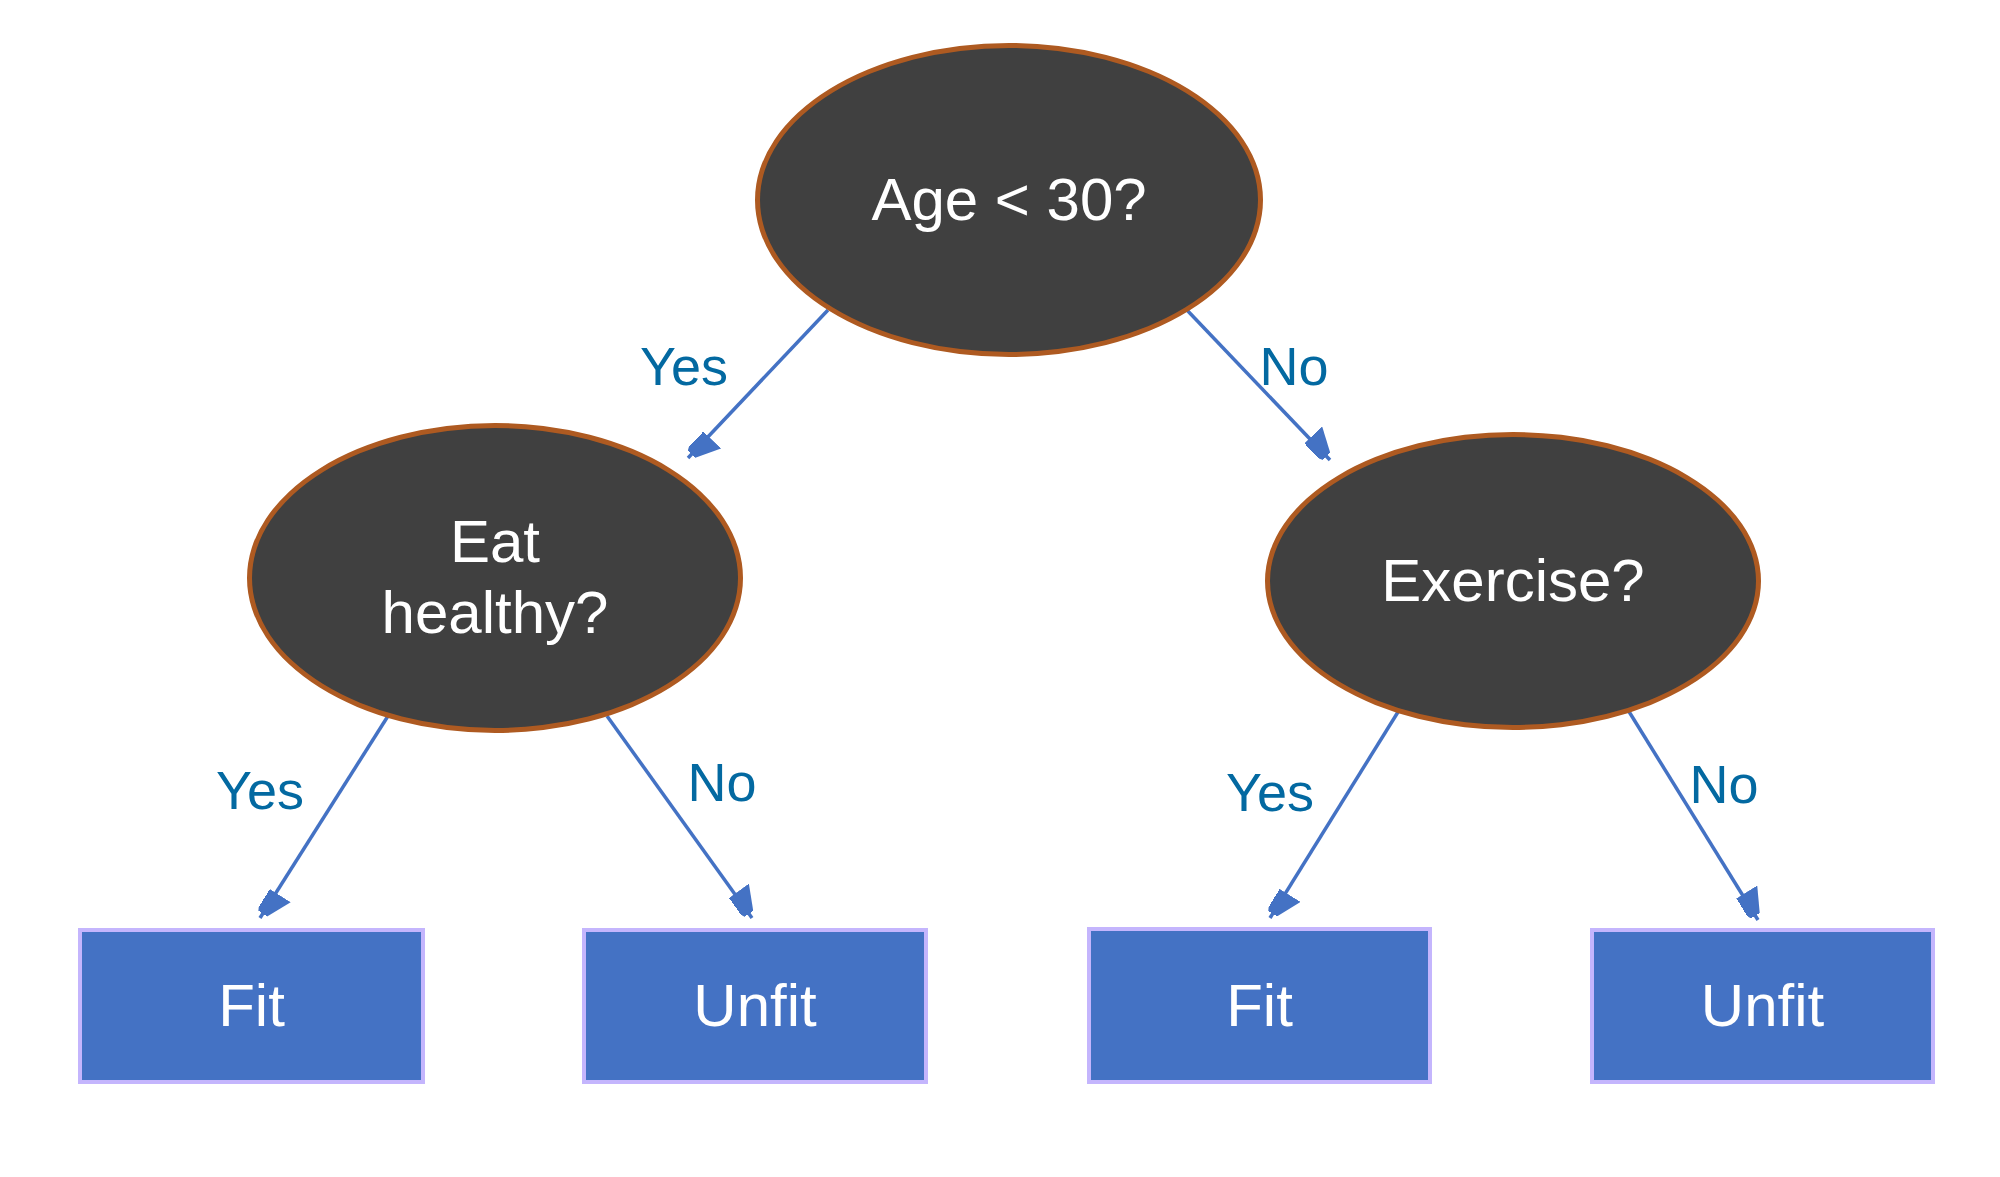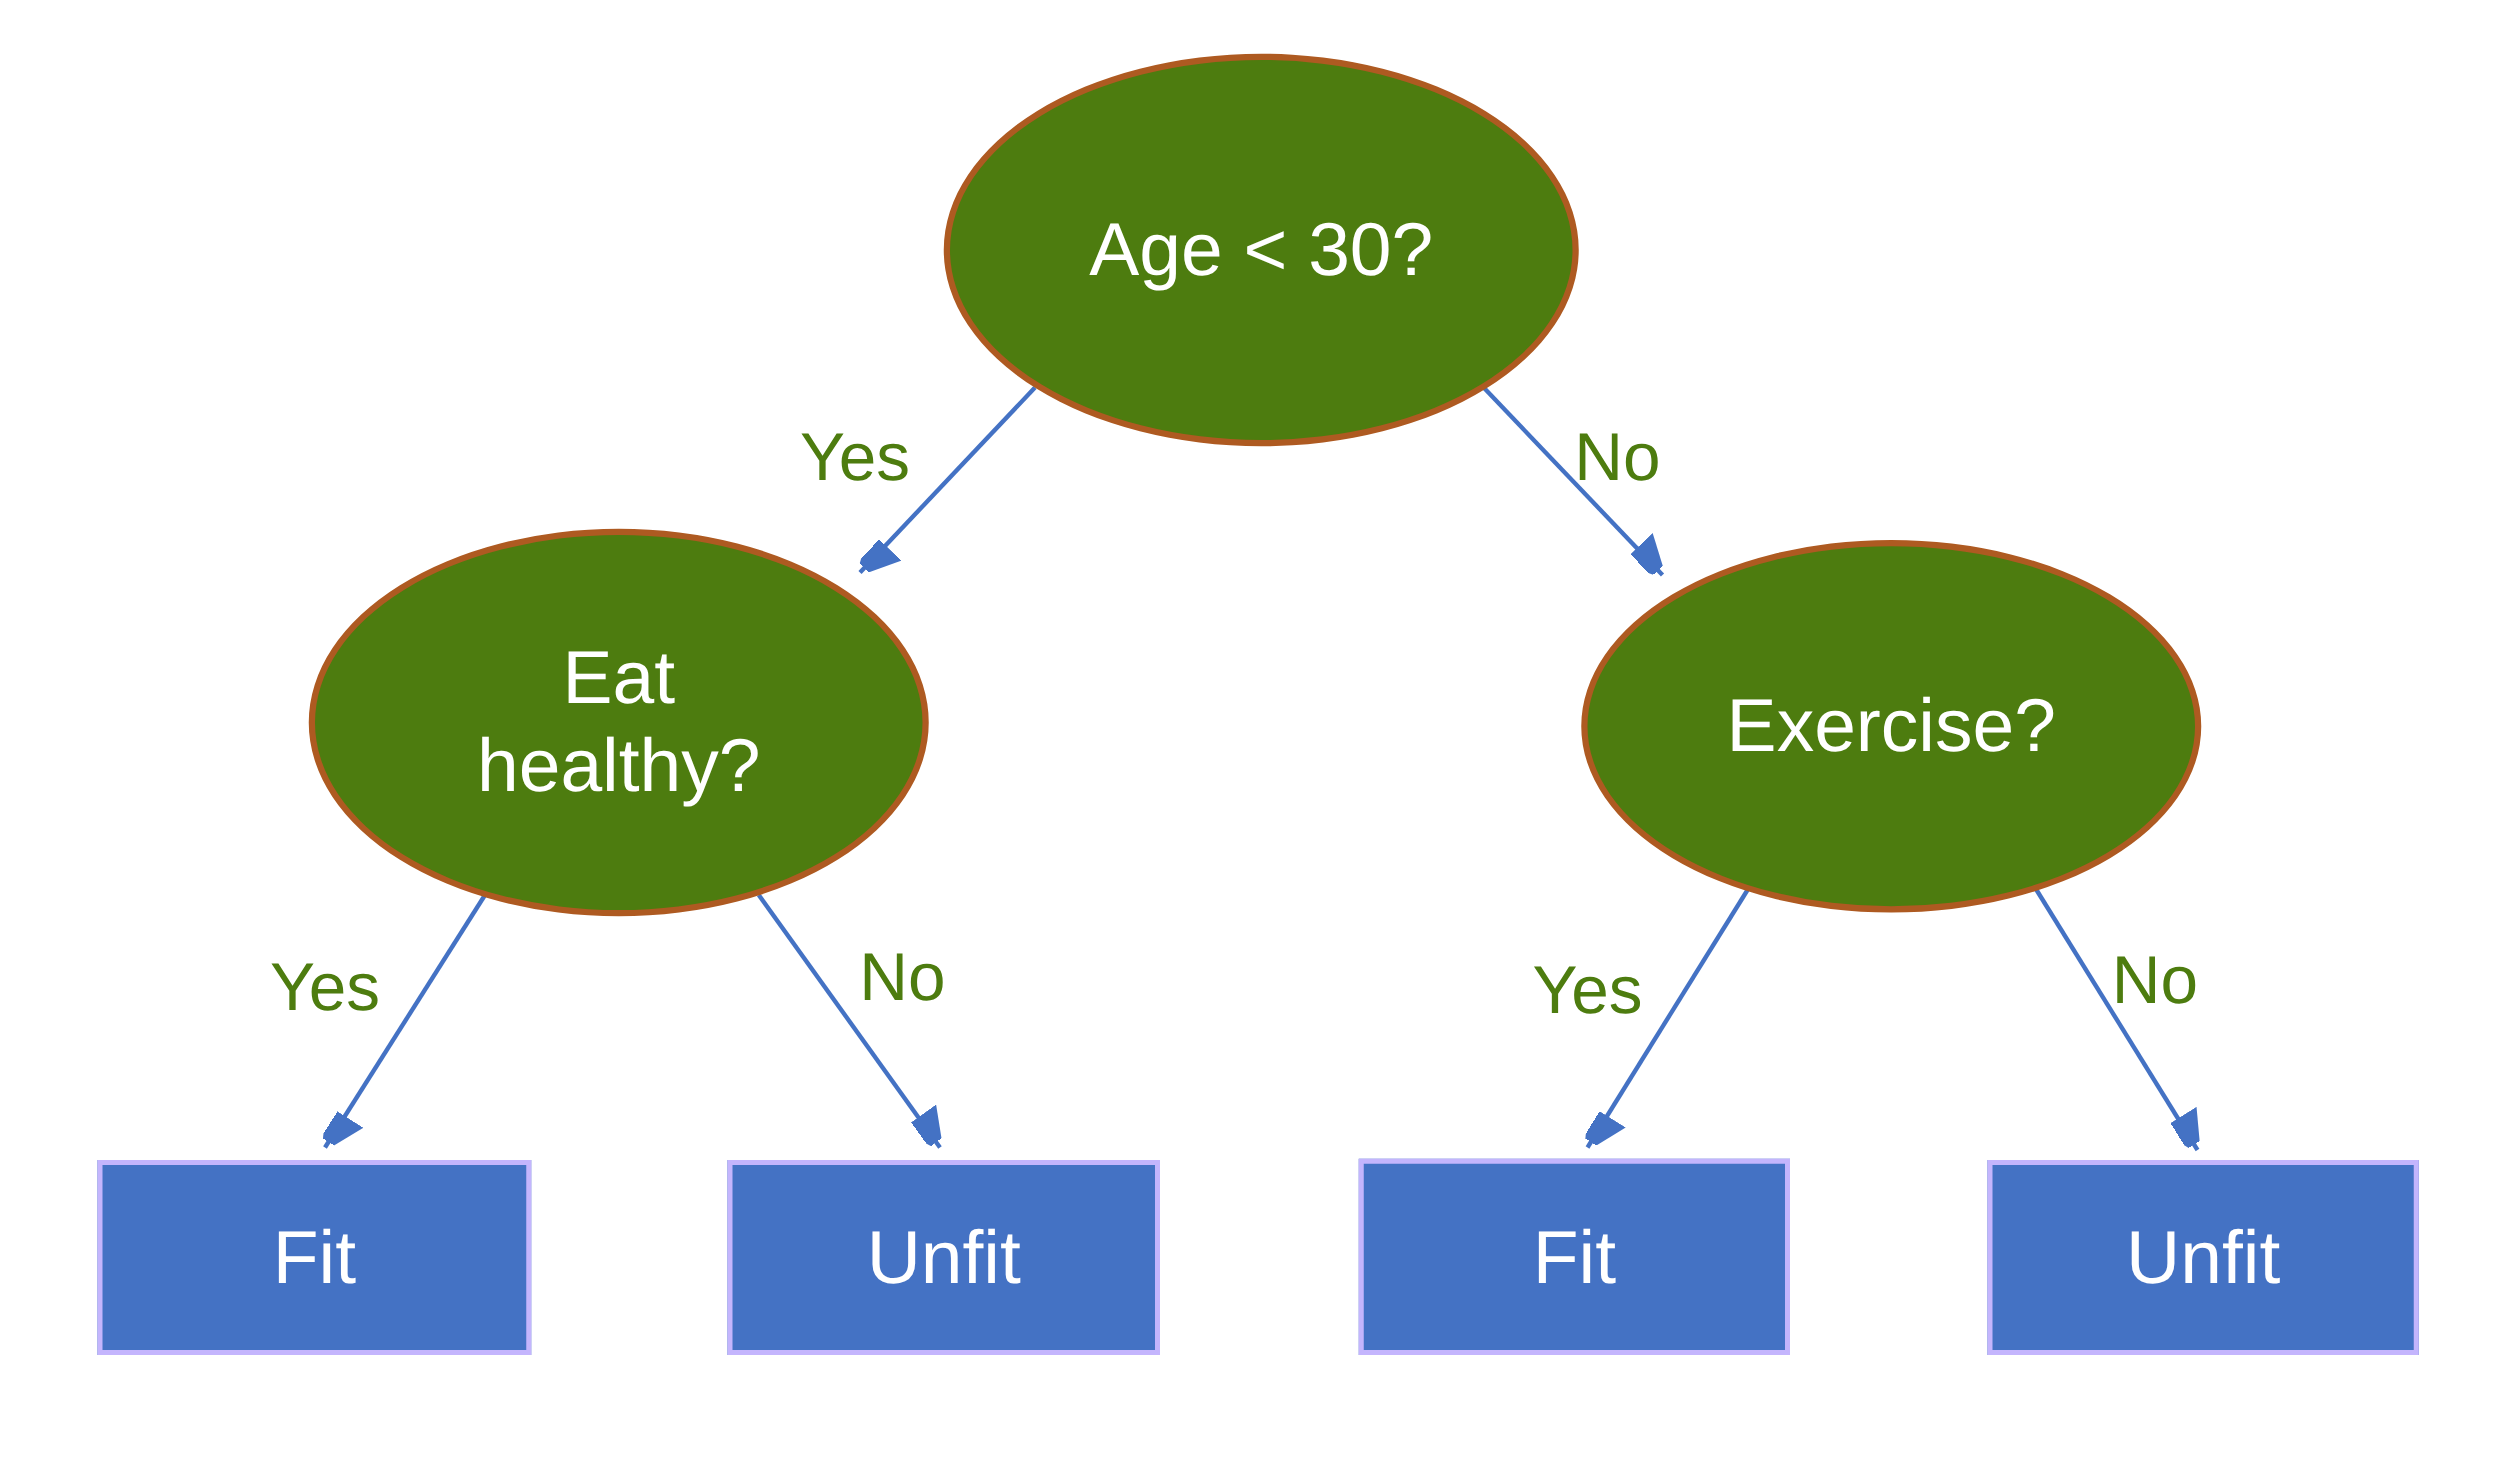--- a/index.html
+++ b/index.html
@@ -24,7 +24,7 @@
   }
   .node-ellipse {
     position: absolute;
-    background: #4d7c0f;
+    background: #404040;
     border: 5px solid #AE5A21;
     border-radius: 50%;
     display: flex;

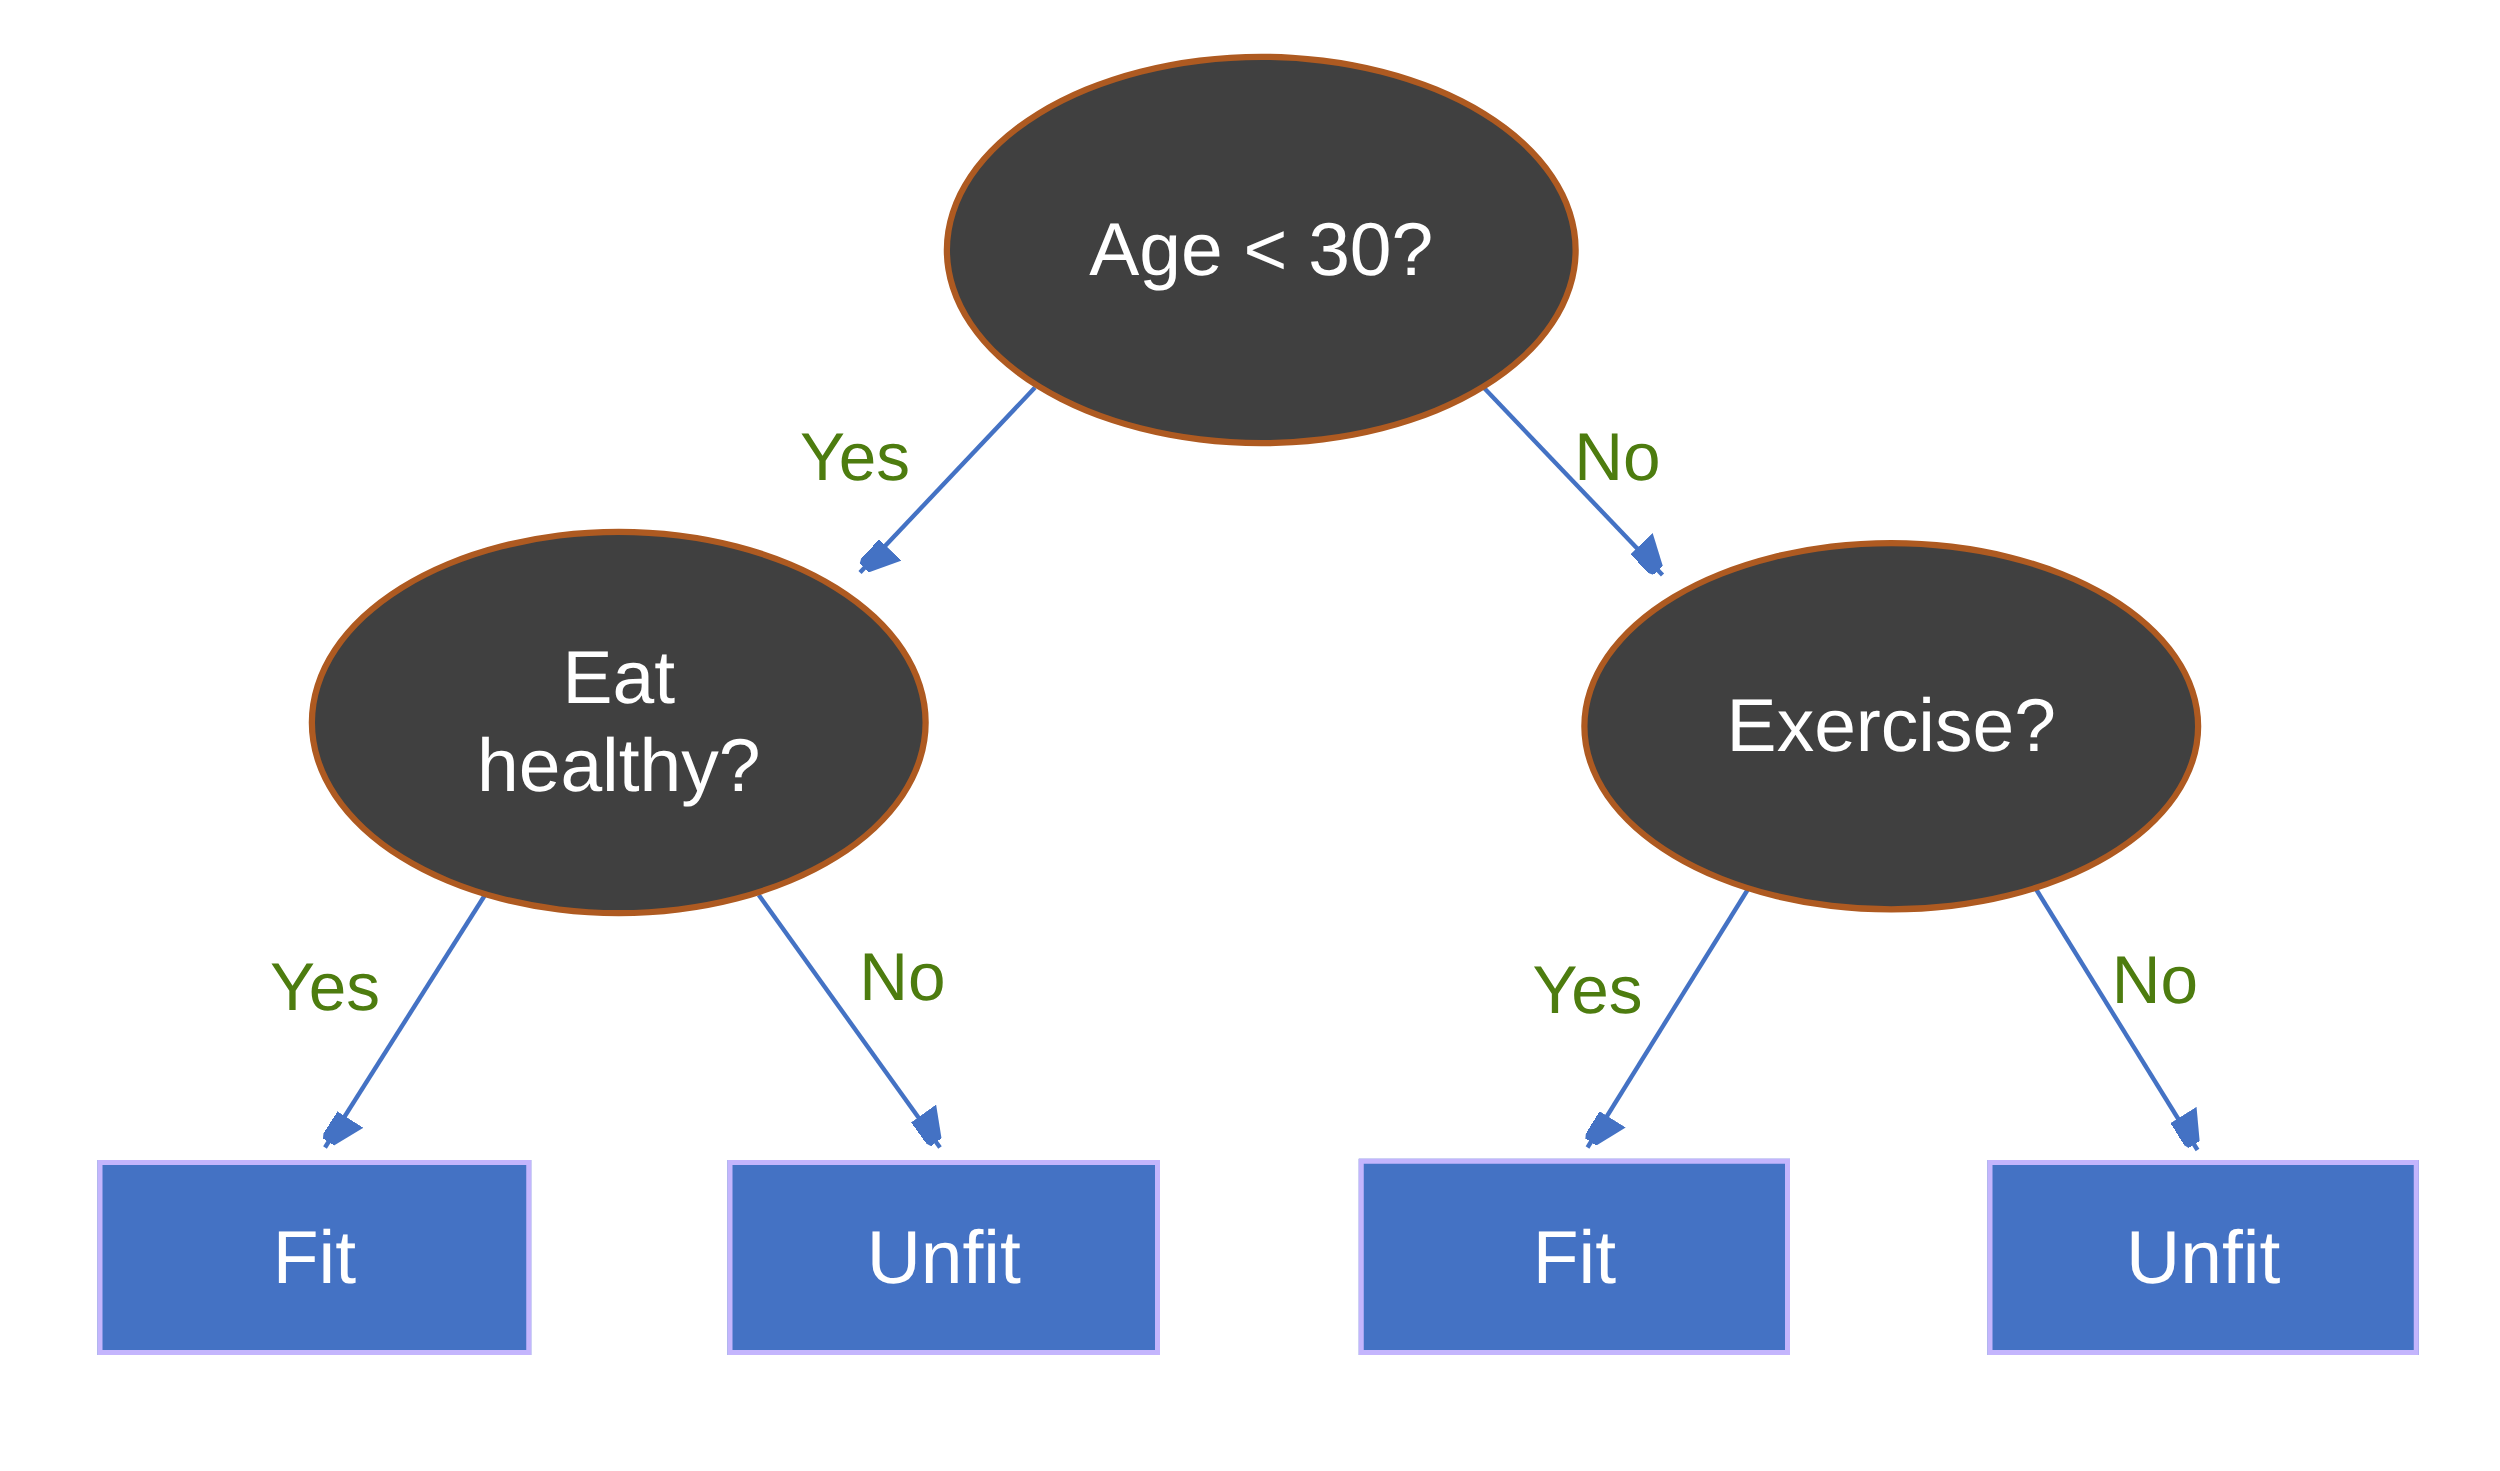--- a/index.html
+++ b/index.html
@@ -59,7 +59,7 @@
   .edge-label {
     position: absolute;
     transform: translate(-50%, -50%);
-    color: #4d7c0f;
+    color: #0369a1;
     font-size: 54px;
     line-height: 1;
     white-space: nowrap;

